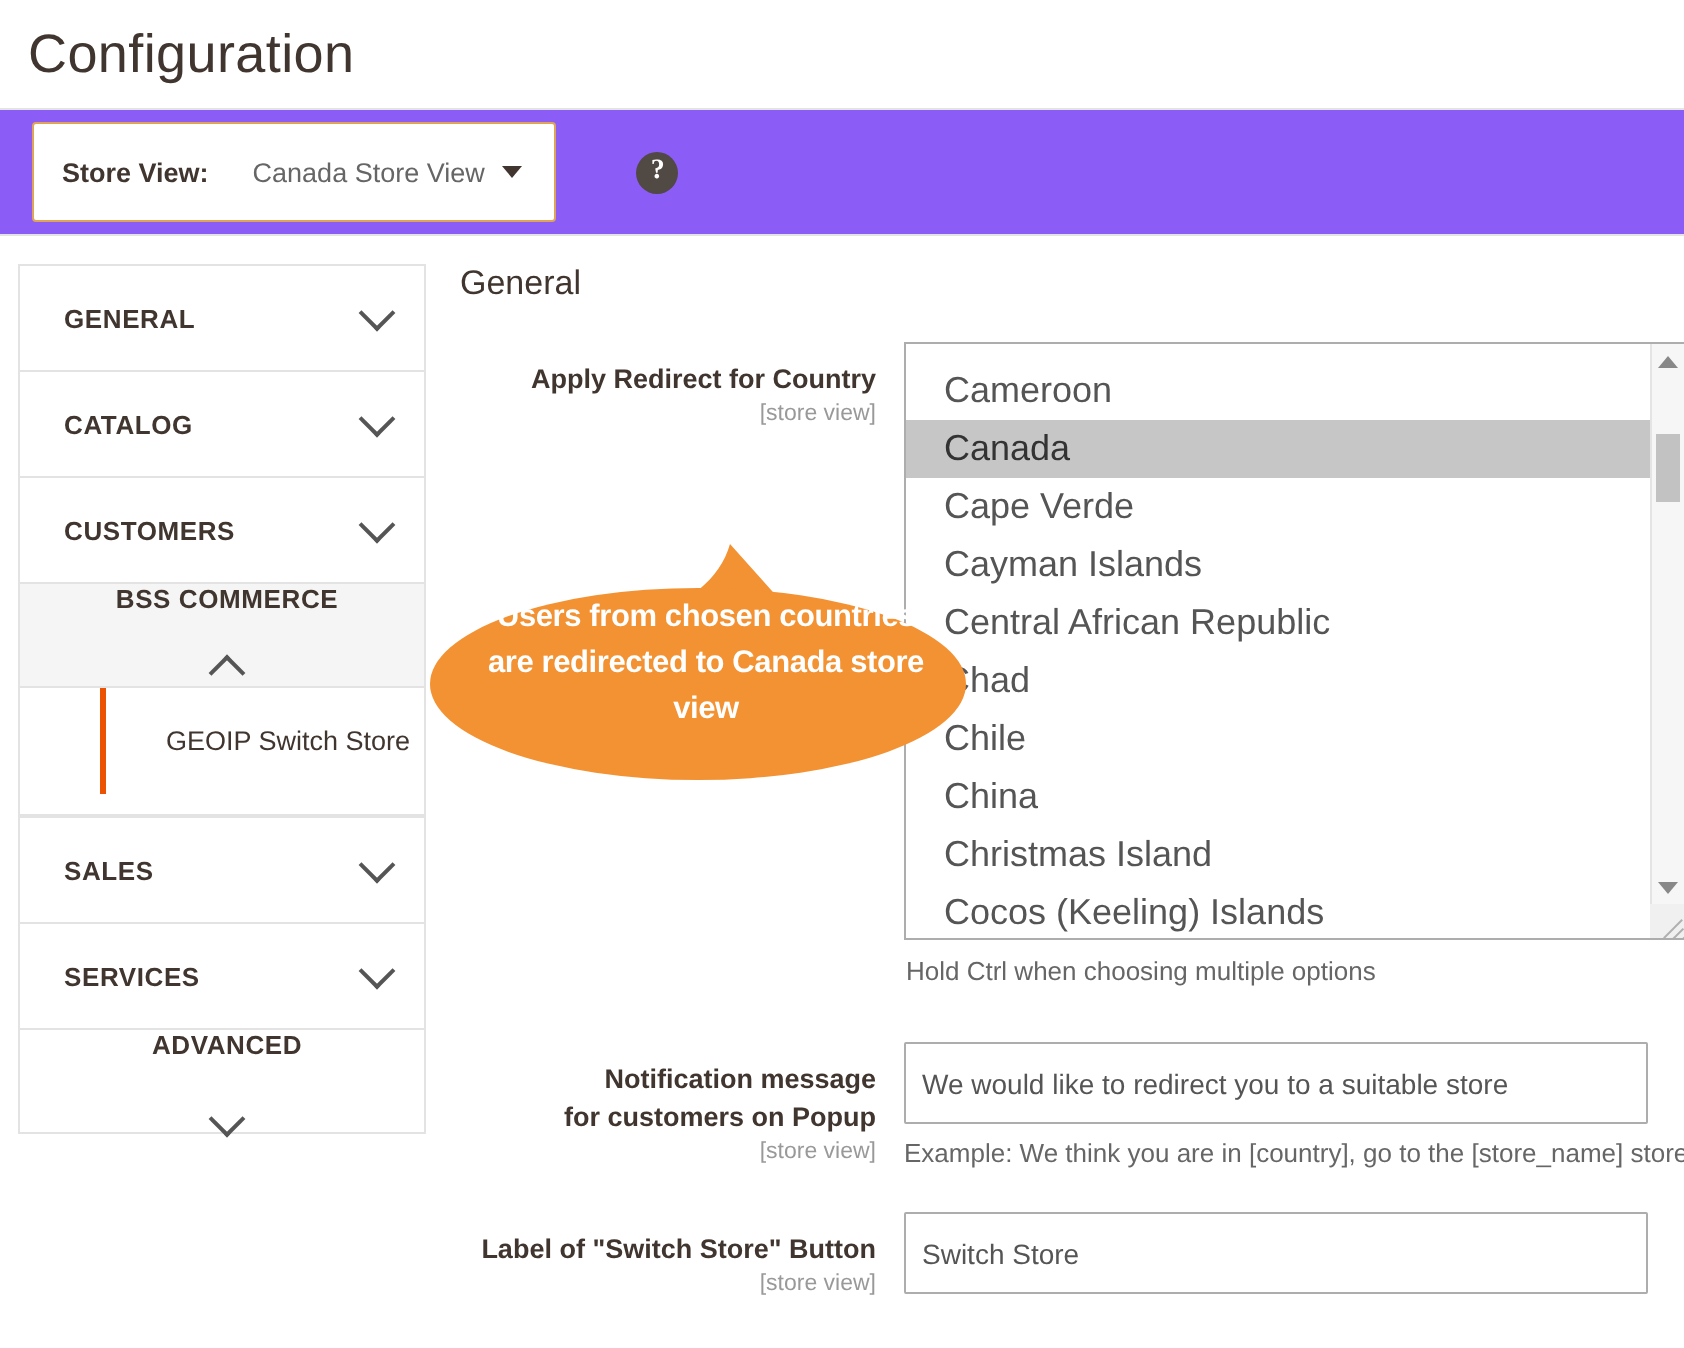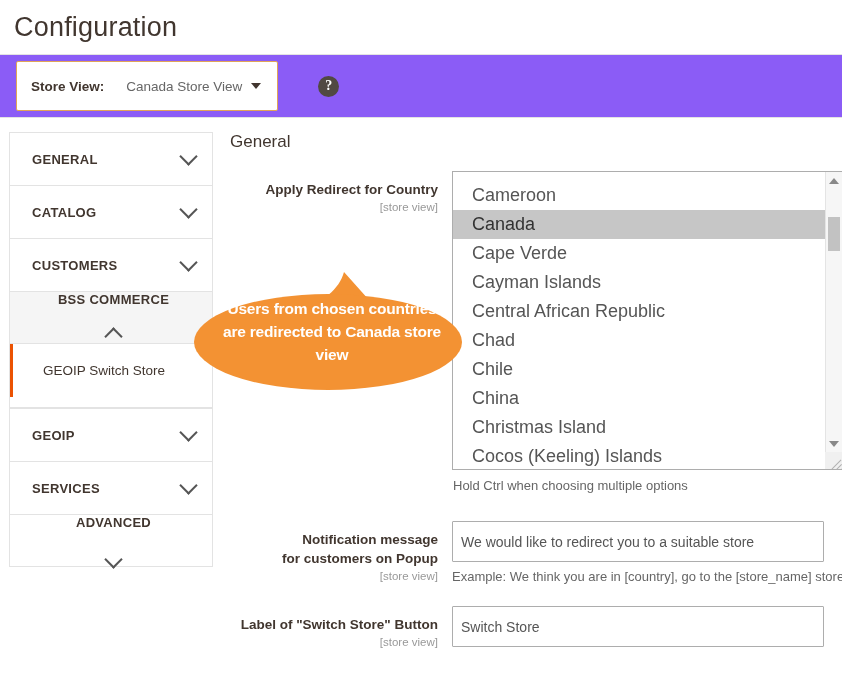--- a/index.html
+++ b/index.html
@@ -322,7 +322,7 @@
   
   .callout {
     position: absolute;
-    left: 194px;
+    left: 215px;
     top: 252px;
     width: 276px;
     height: 138px;

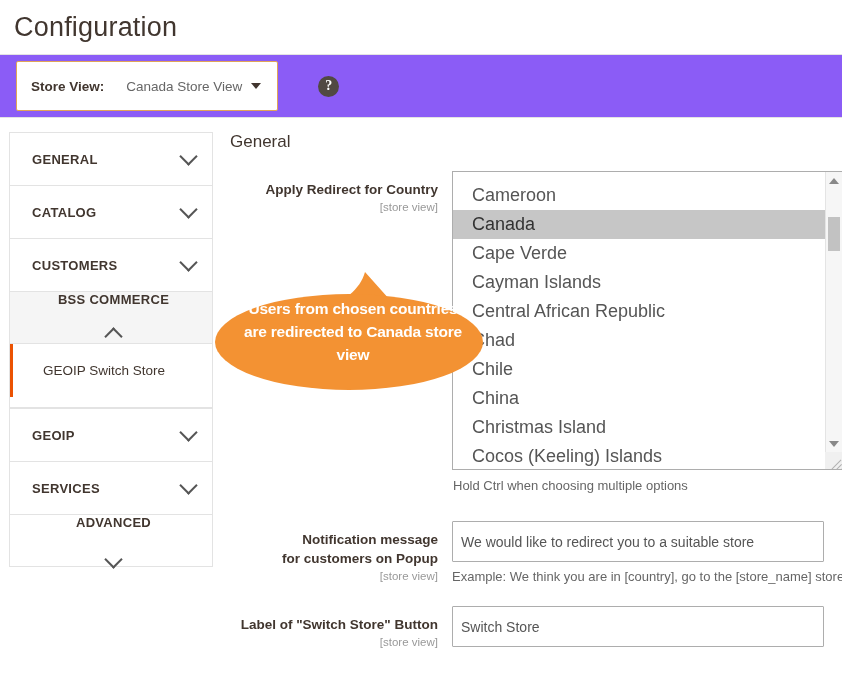--- a/index.html
+++ b/index.html
@@ -129,6 +129,7 @@
     background: #ffffff;
     border-left: 1px solid #e3e3e3;
     border-right: 1px solid #e3e3e3;
+    padding-left: 40px;
   }
   .nav-subitem {
     height: 53px;

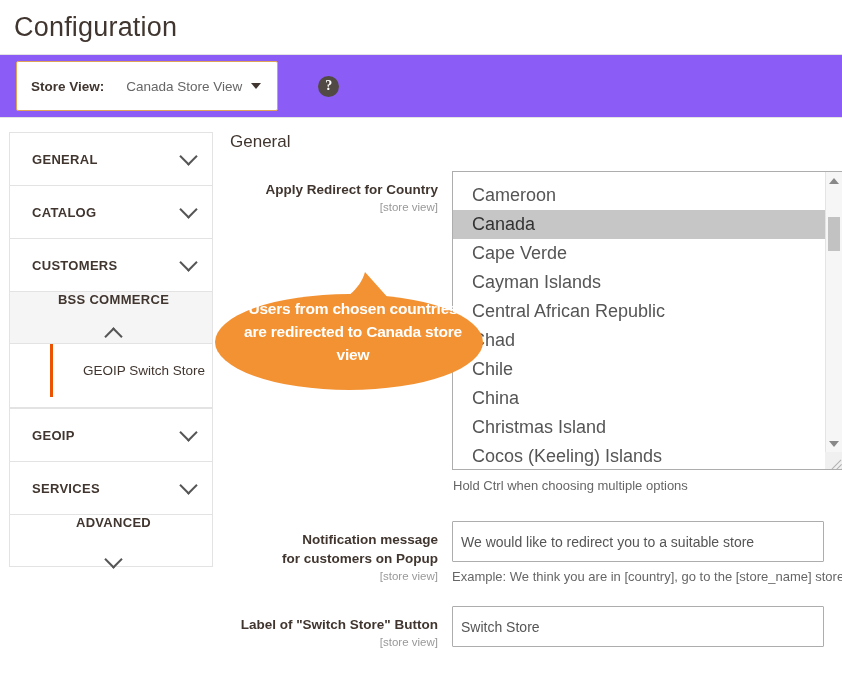--- a/index.html
+++ b/index.html
@@ -391,7 +391,7 @@
     <div class="nav-gap"></div>
 
     <div class="nav-section">
-      <span class="nav-section-title">GEOIP</span>
+      <span class="nav-section-title">SALES</span>
       <span class="chev"></span>
     </div>
 

